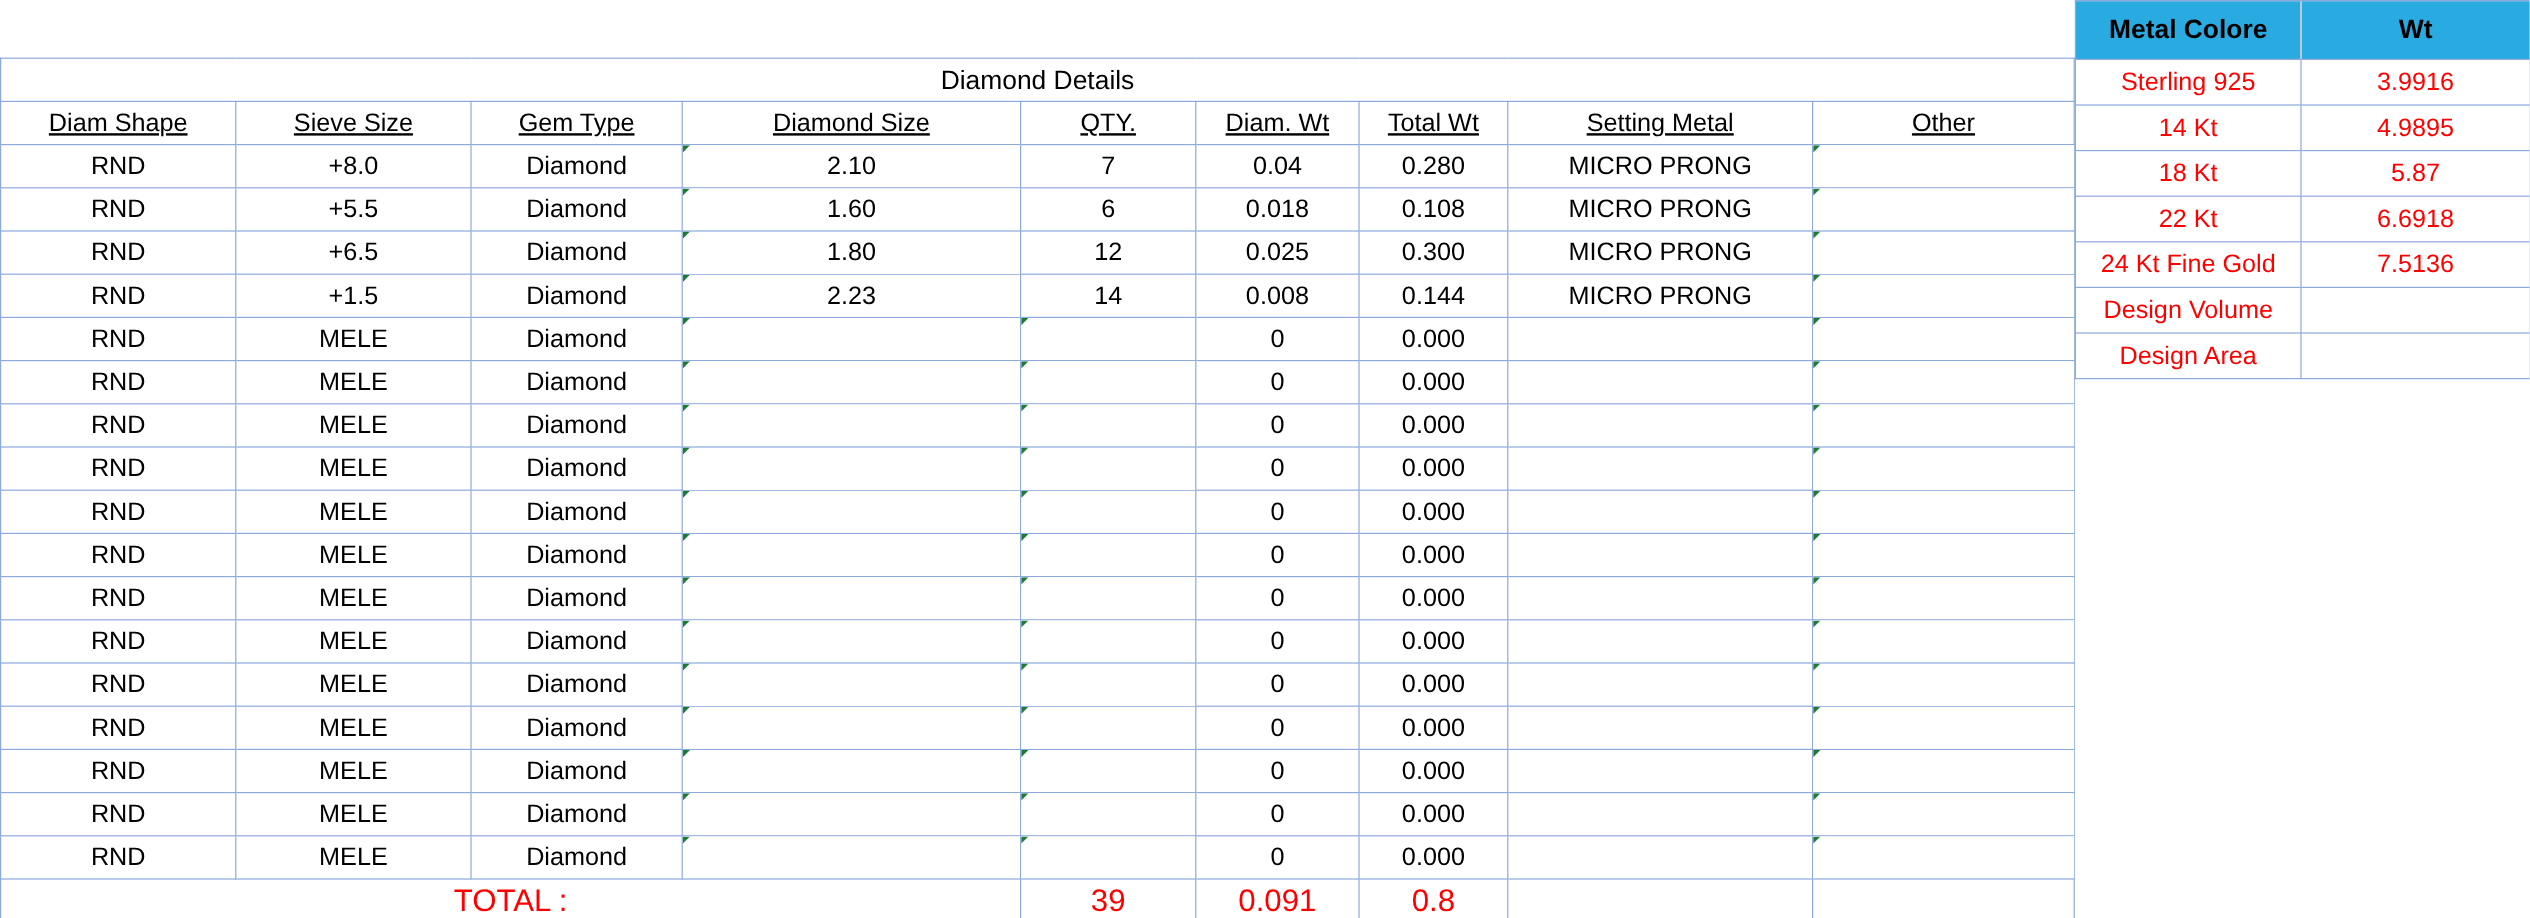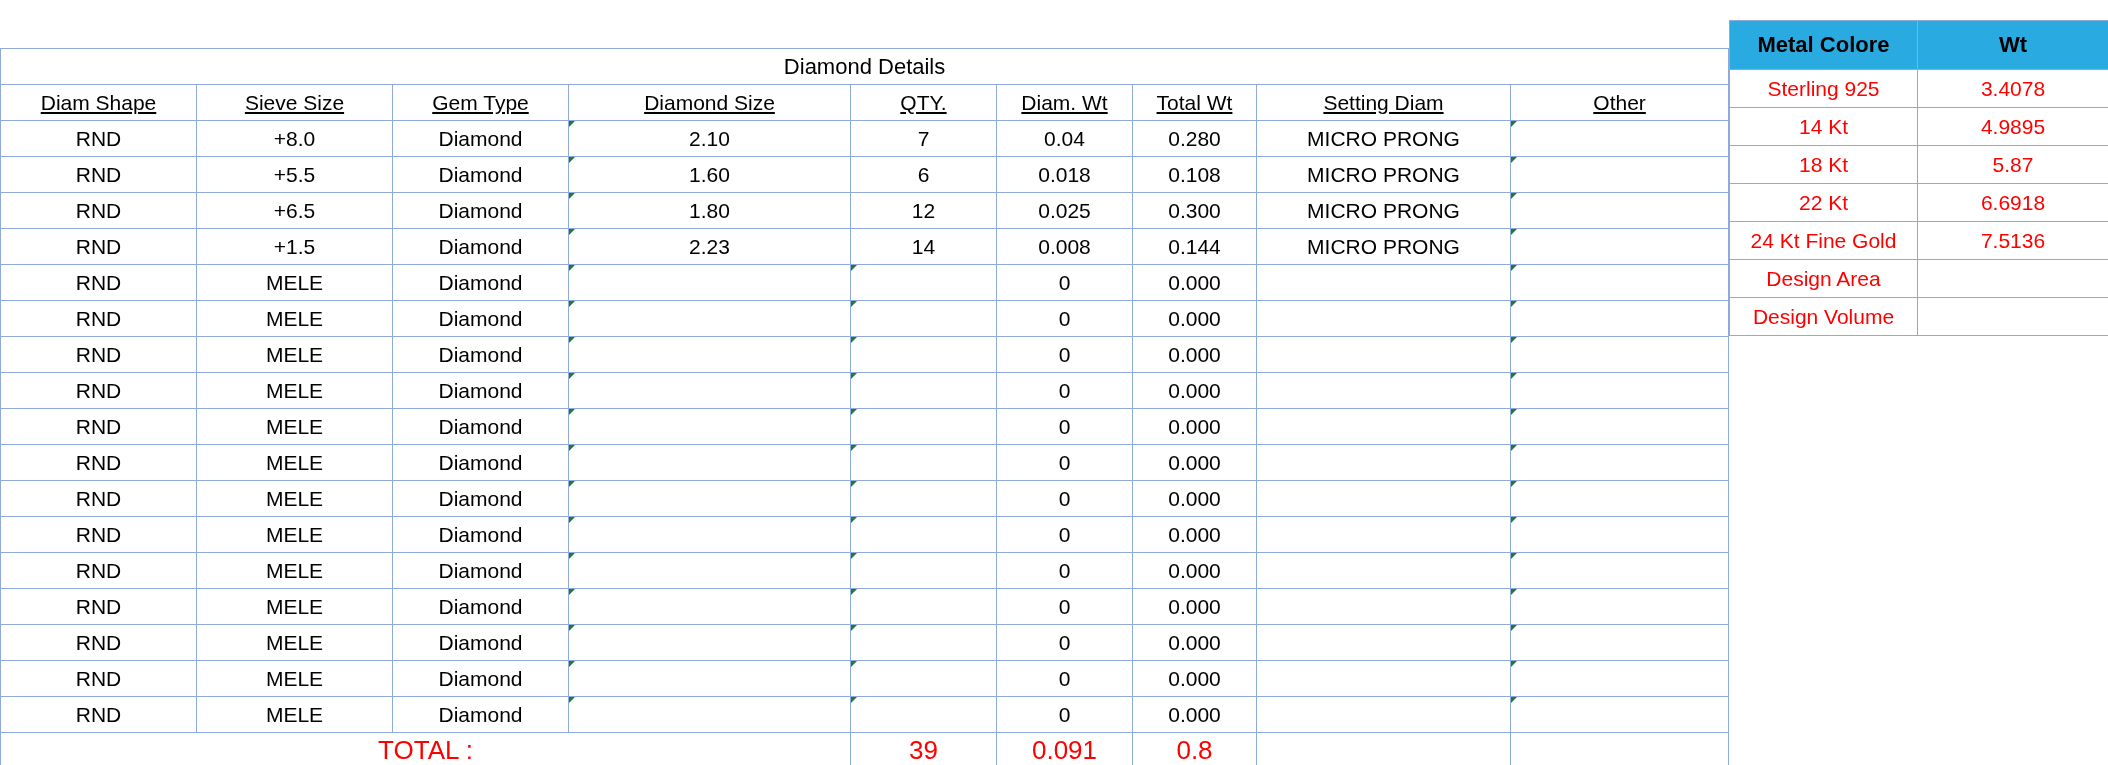--- a/index.html
+++ b/index.html
@@ -104,7 +104,6 @@
     table-layout: fixed;
     width: 379px;
     font-size: 21px;
-    margin-top: 20px;
   }
   table.metal td {
     border: 1px solid #8eaadb;

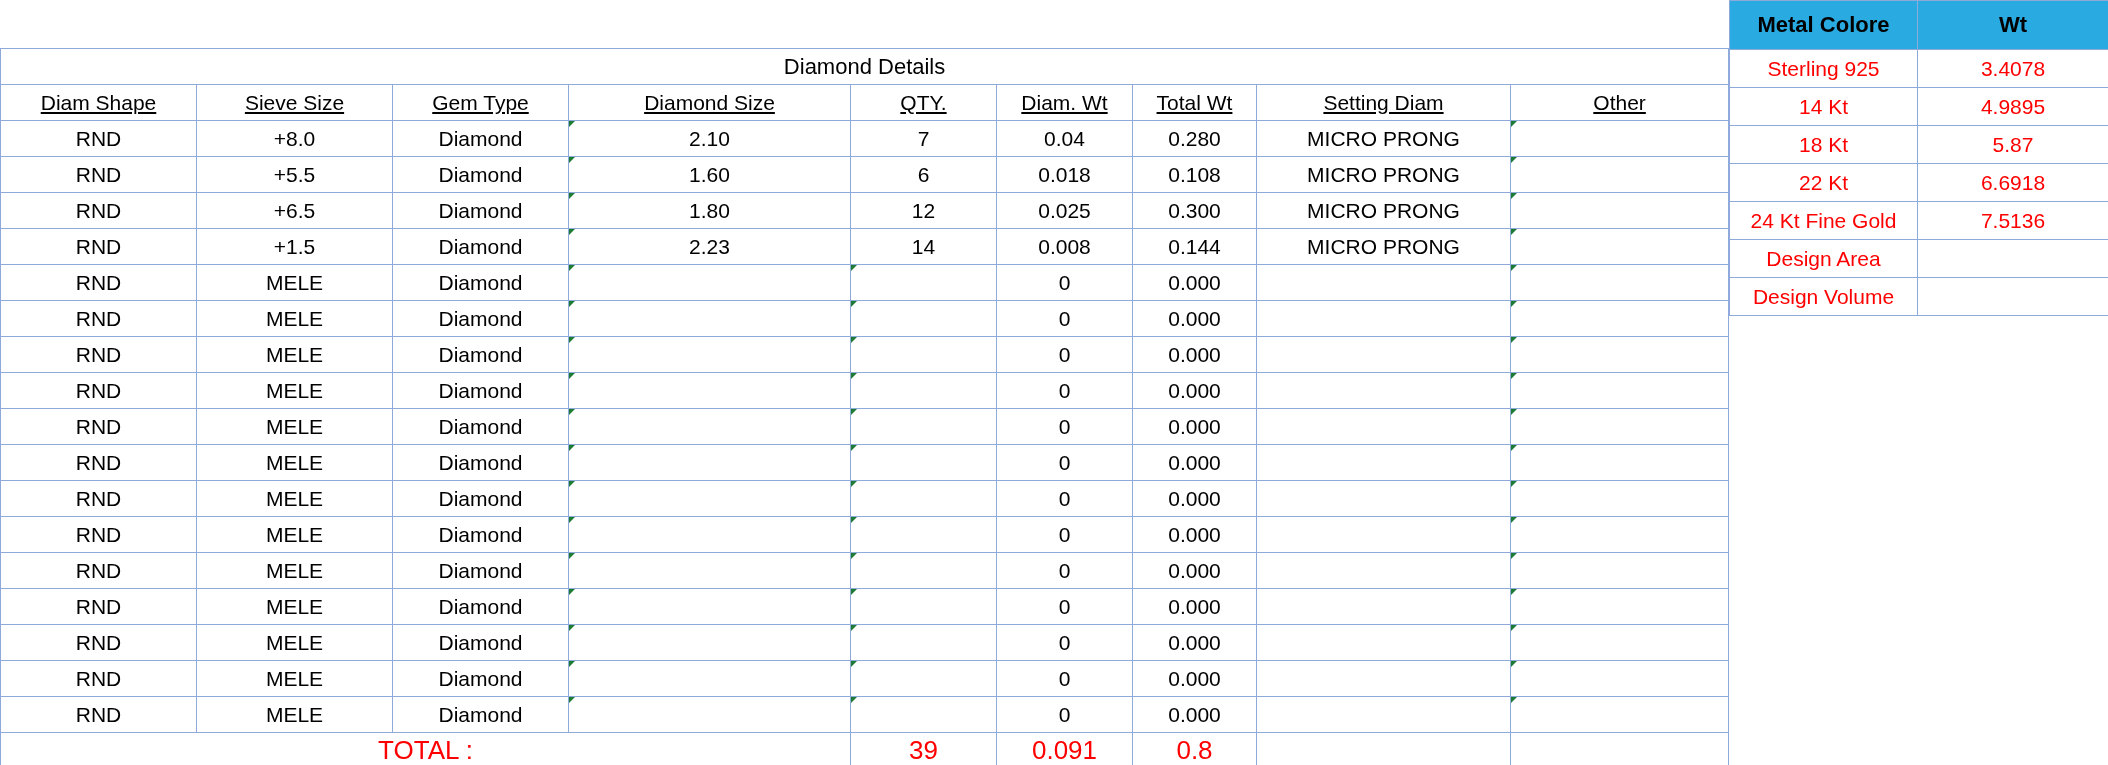--- a/index.html
+++ b/index.html
@@ -373,7 +373,7 @@
 
       <tr>
             <td>Sterling 925</td>
-            <td>3.4078</td>
+            <td>3.9916</td>
           </tr>
           <tr>
             <td>14 Kt</td>

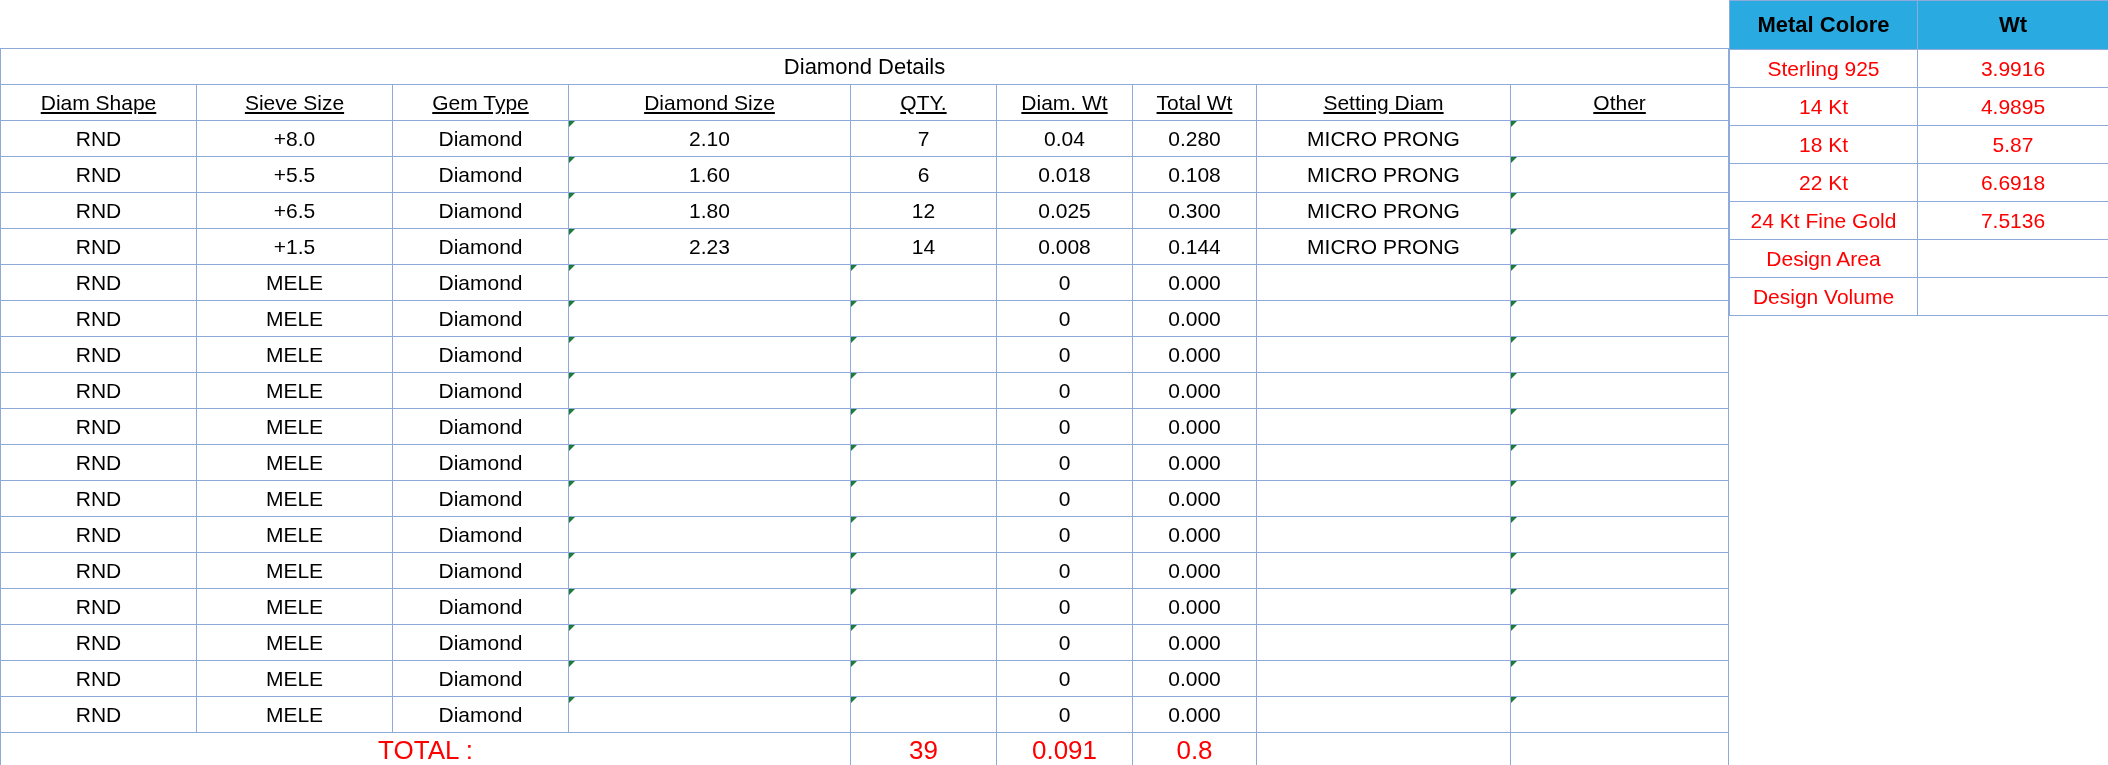--- a/index.html
+++ b/index.html
@@ -156,7 +156,7 @@
           <td>QTY.</td>
           <td>Diam. Wt</td>
           <td>Total Wt</td>
-          <td>Setting Diam</td>
+          <td>Setting Metal</td>
           <td>Other</td>
         </tr>
 

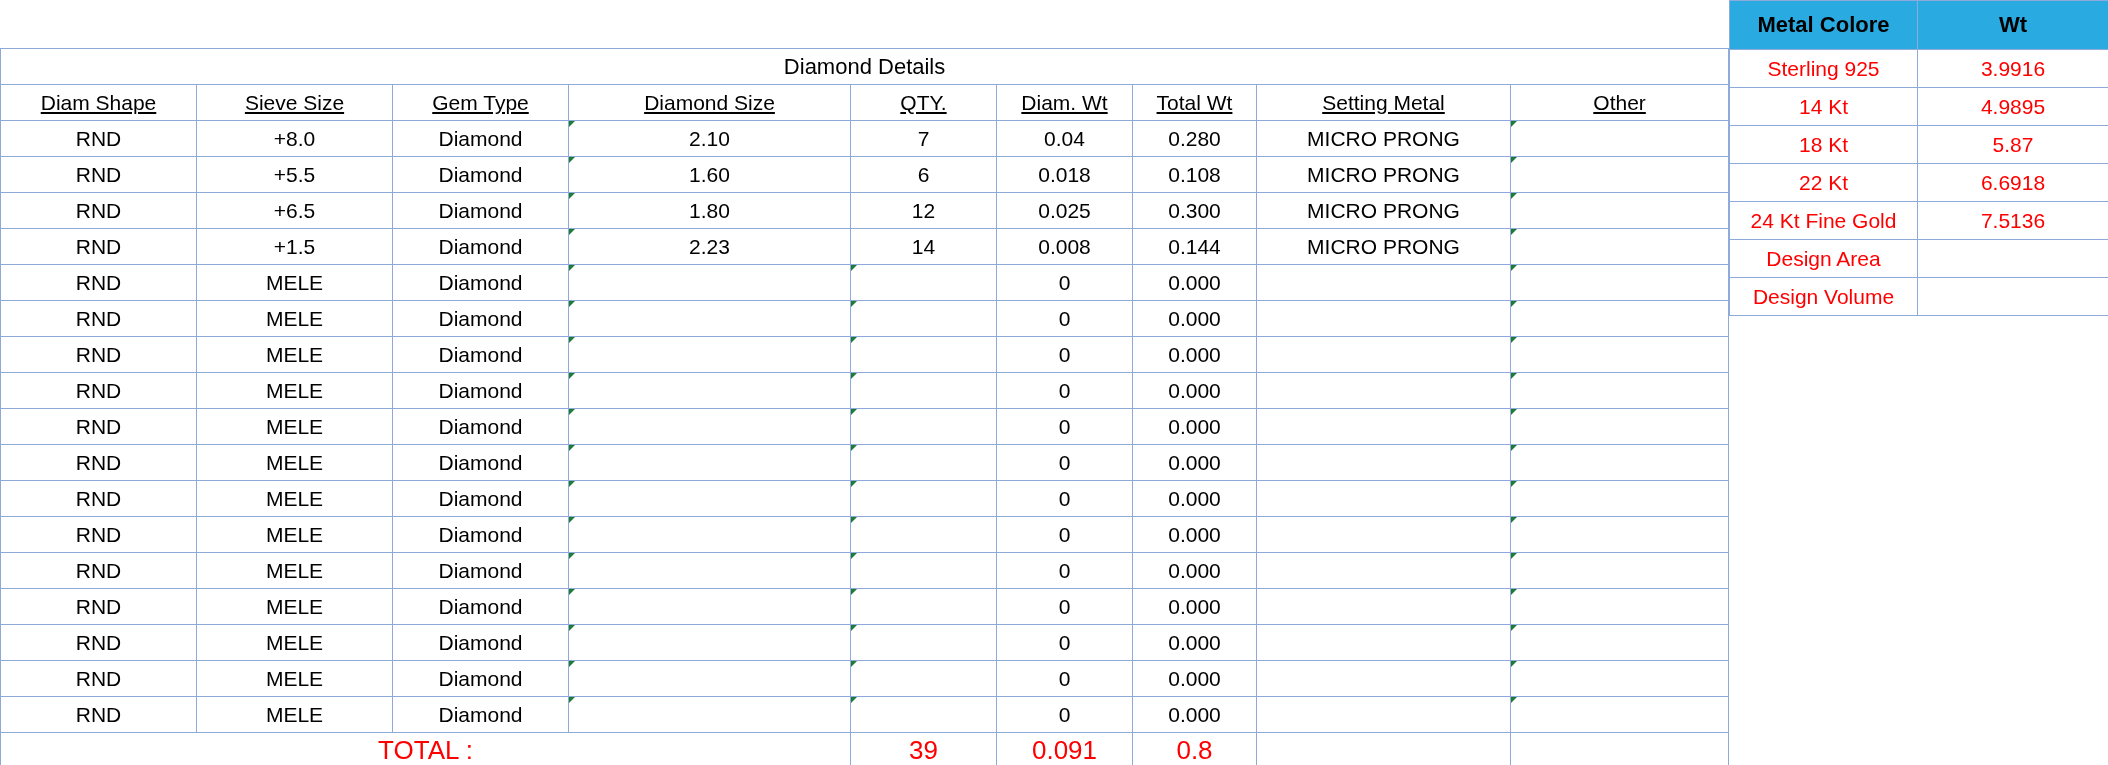--- a/index.html
+++ b/index.html
@@ -392,11 +392,11 @@
             <td>7.5136</td>
           </tr>
           <tr>
+            <td>Design Volume</td>
+            <td></td>
+          </tr>
+          <tr>
             <td>Design Area</td>
-            <td></td>
-          </tr>
-          <tr>
-            <td>Design Volume</td>
             <td></td>
           </tr>
         </tbody>

